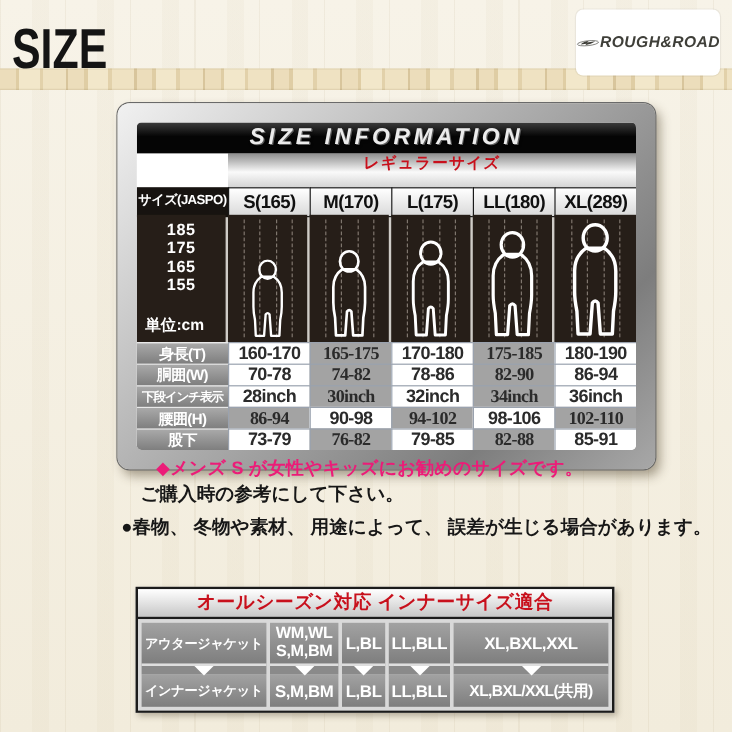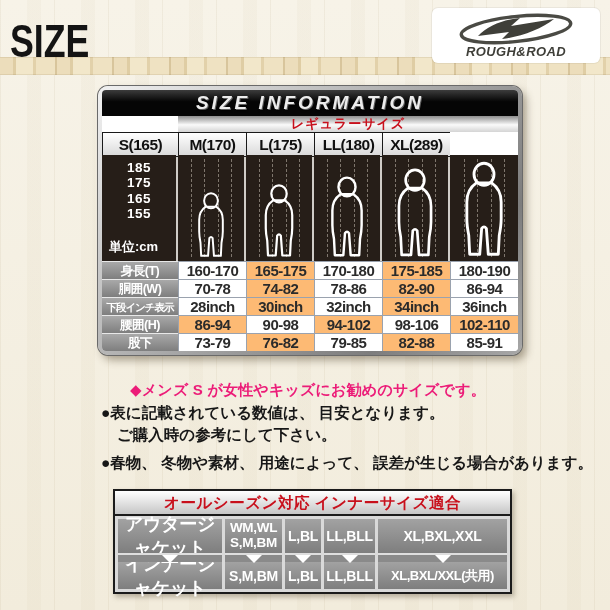--- a/index.html
+++ b/index.html
@@ -18,8 +18,8 @@
   .size-heading{position:absolute;left:10px;top:17px;font-size:47px;font-weight:600;color:#141414;
     letter-spacing:0px;transform:scaleX(.76);transform-origin:left top;line-height:1;}
   
-  .logo{position:absolute;right:10px;top:8px;width:168px;height:55px;background:#fff;border-radius:6px;
-    box-shadow:0 0 0 1px rgba(0,0,0,.05);display:flex;flex-direction:column;align-items:center;justify-content:center;}
+  .logo{position:absolute;right:10px;top:8px;width:120px;height:55px;background:#fff;border-radius:6px;
+    box-shadow:0 0 0 1px rgba(0,0,0,.05);display:flex;align-items:center;justify-content:center;}
   .logo svg{display:block;}
   .logo-text{font-size:13px;font-weight:800;font-style:italic;color:#3f3f39;letter-spacing:.4px;margin-top:-2px;}
   

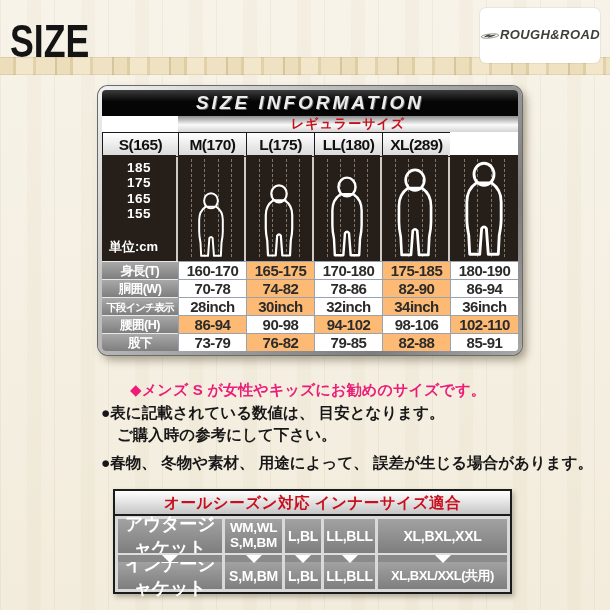--- a/index.html
+++ b/index.html
@@ -23,7 +23,7 @@
   .logo svg{display:block;}
   .logo-text{font-size:13px;font-weight:800;font-style:italic;color:#3f3f39;letter-spacing:.4px;margin-top:-2px;}
   
-  .frame{position:absolute;left:98px;top:86px;width:416px;padding:4px;border-radius:10px;
+  .frame{position:absolute;left:98px;top:86px;width:416px;padding:16px;border-radius:10px;
     background:linear-gradient(135deg,#f1f1f1,#bcbcbc 35%,#7d7d7d 78%,#a8a8a8);
     box-shadow:0 0 0 1px #6a6a6a, 4px 5px 9px rgba(70,58,34,.45);}
   .tbl{background:#fff;border-radius:4px;overflow:hidden;}

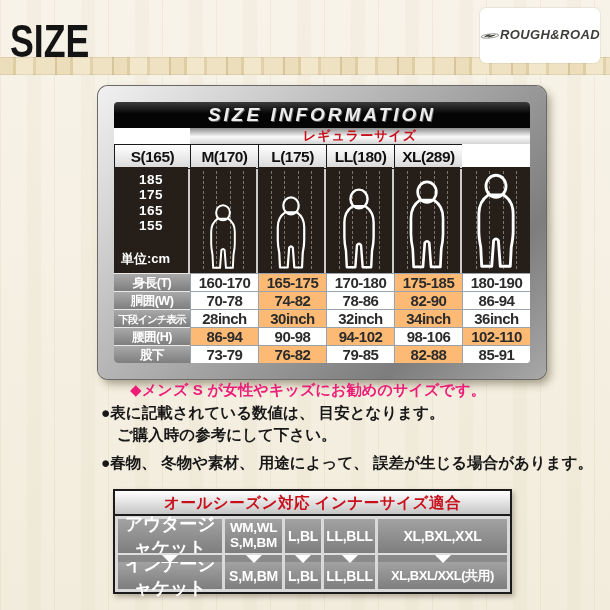--- a/index.html
+++ b/index.html
@@ -31,7 +31,7 @@
   .chrome{font-style:italic;font-weight:800;font-size:19px;letter-spacing:3px;color:#ececec;
     text-shadow:1px 1px 0 #5c5c5c, 1px 2px 2px rgba(0,0,0,.9);}
   .grid6{display:grid;grid-template-columns:76px repeat(5,1fr);}
-  .subrow{height:16px;}
+  .subrow{height:28px;}
   .sub-left{background:#fff;}
   .sub-bar{grid-column:2 / 7;background:linear-gradient(#8e8e8e,#fafafa 55%,#d4d4d4);
     color:#c8101c;font-weight:800;font-size:13px;line-height:16px;text-align:center;letter-spacing:1px;}

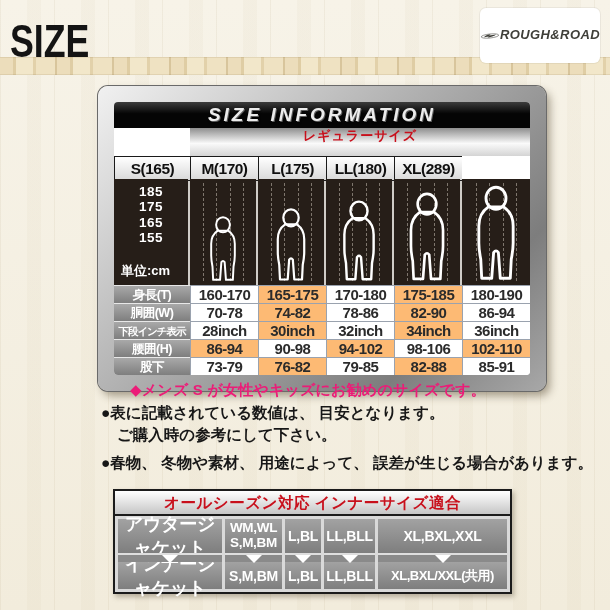--- a/index.html
+++ b/index.html
@@ -110,6 +110,7 @@
       </div>
 
       <div class="grid6 colheads">
+        <div class="corner">サイズ(JASPO)</div>
         <div class="ch">S(165)</div>
         <div class="ch">M(170)</div>
         <div class="ch">L(175)</div>

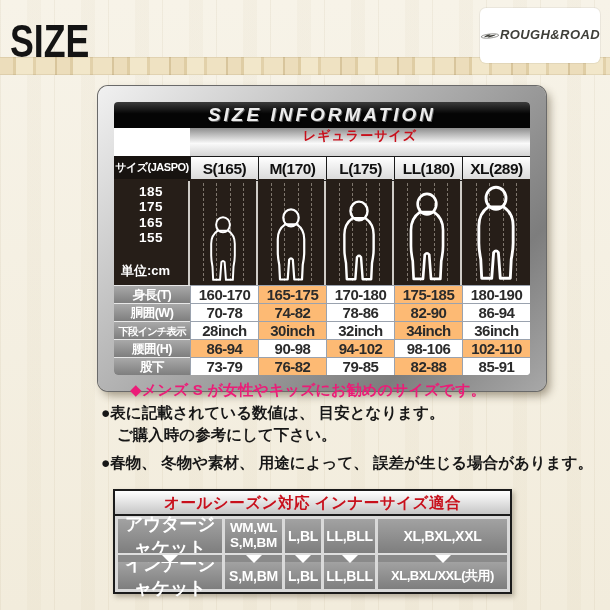--- a/index.html
+++ b/index.html
@@ -57,7 +57,7 @@
   .dc{font-size:15px;font-weight:700;color:#2b2b2b;line-height:18px;text-align:center;
     border-left:1px solid #9aa2ae;border-top:1px solid #9aa2ae;letter-spacing:-.5px;}
   .w{background:#ffffff;}
-  .b{background:#fdba74;}
+  .b{background:#a3a3a3;font-family:Liberation Serif, serif;}
   
   .pink-note{position:absolute;left:100px;top:381px;width:416px;text-align:center;
     font-size:15px;font-weight:700;color:#ec1c78;letter-spacing:.2px;}

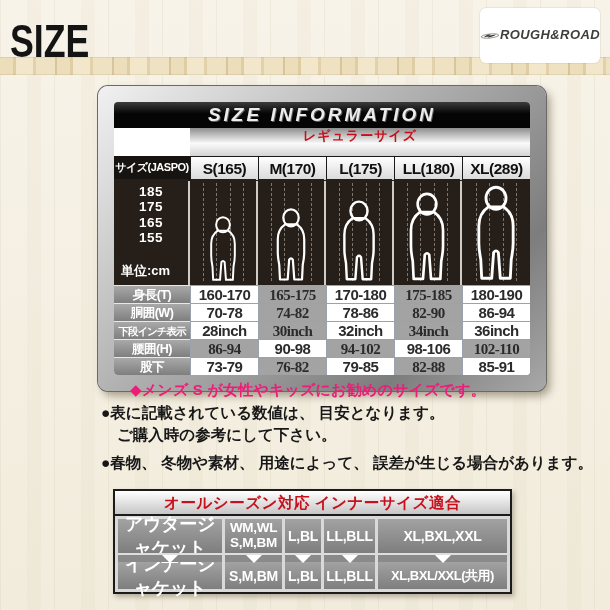--- a/index.html
+++ b/index.html
@@ -228,7 +228,6 @@
   <div class="pink-note">◆メンズ S が女性やキッズにお勧めのサイズです。</div>
 
   <div class="bullets">
-    <div>●表に記載されている数値は、 目安となります。</div>
     <div class="cont">ご購入時の参考にして下さい。</div>
     <div class="second">●春物、 冬物や素材、 用途によって、 誤差が生じる場合があります。</div>
   </div>

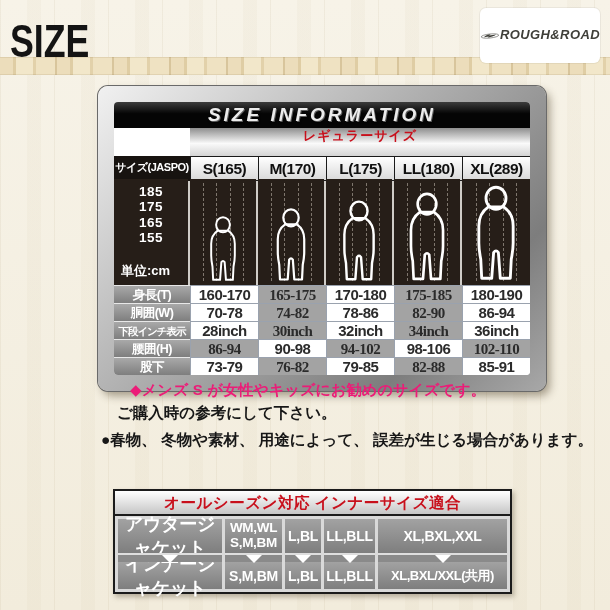--- a/index.html
+++ b/index.html
@@ -73,7 +73,7 @@
     column-gap:3px;padding:3px;background:#d9d9d9;}
   .icell{background:linear-gradient(#a2a2a2,#7e7e7e);color:#fff;font-weight:700;font-size:14px;
     display:flex;align-items:center;justify-content:center;text-align:center;letter-spacing:-.3px;}
-  .icell.lbl{font-size:18px;}
+  .icell.lbl{font-size:11px;}
   .icell.small{font-size:13px;letter-spacing:-.5px;}
   .two{flex-direction:column;line-height:1.08;font-size:13.5px;}
   .acell{background:#8a8a8a;border-top:2px solid #dedede;position:relative;}

